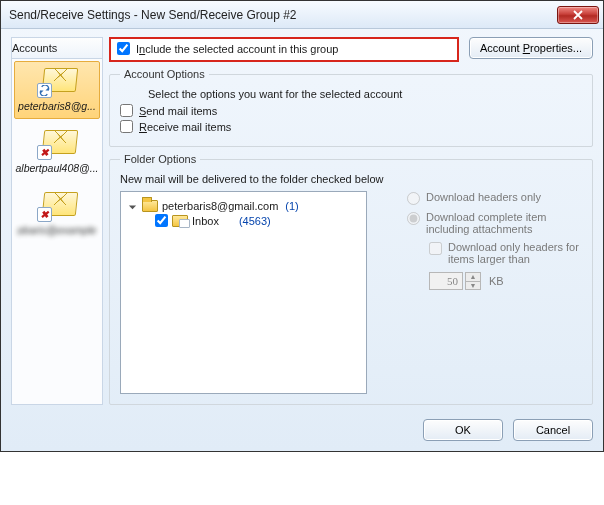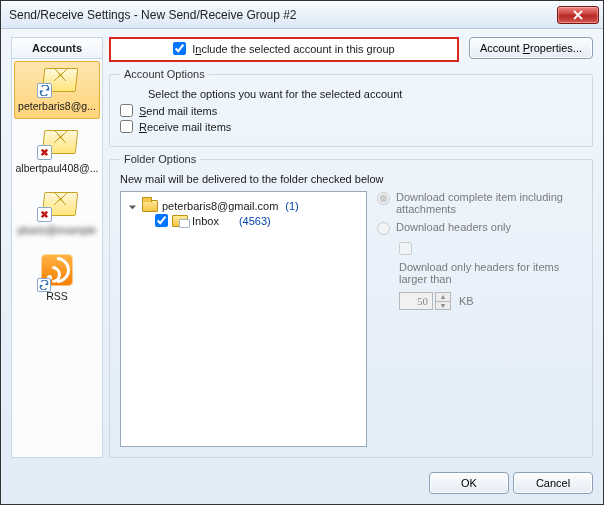--- a/index.html
+++ b/index.html
@@ -31,7 +31,7 @@
     background:#fff;
   }
   .shell{
-    width:604px;height:505px;
+    width:604px;height:452px;
     border:1px solid #333;
     background:linear-gradient(#f2f7fd,#e1ecf7);
     display:flex;flex-direction:column;

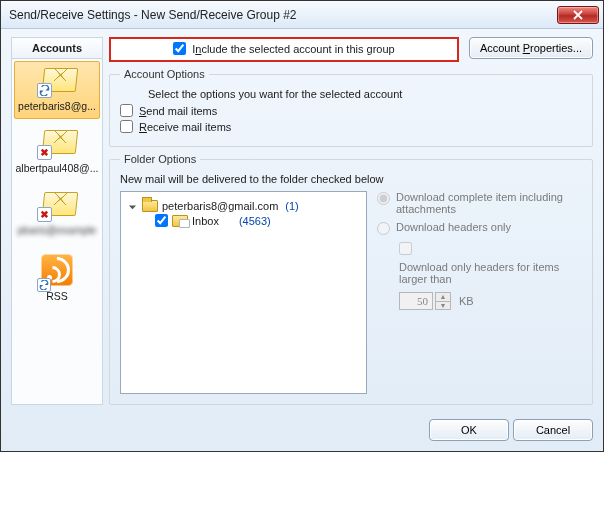--- a/index.html
+++ b/index.html
@@ -70,11 +70,9 @@
     background:#fbfcfe;
   }
   .accounts-header{
-    text-align:center;
     padding:4px 0;
     background:linear-gradient(#fdfefe,#eef4fb);
     border-bottom:1px solid var(--panel-border);
-    font-weight:bold;
   }
   .acct-item{
     display:flex;flex-direction:column;align-items:center;

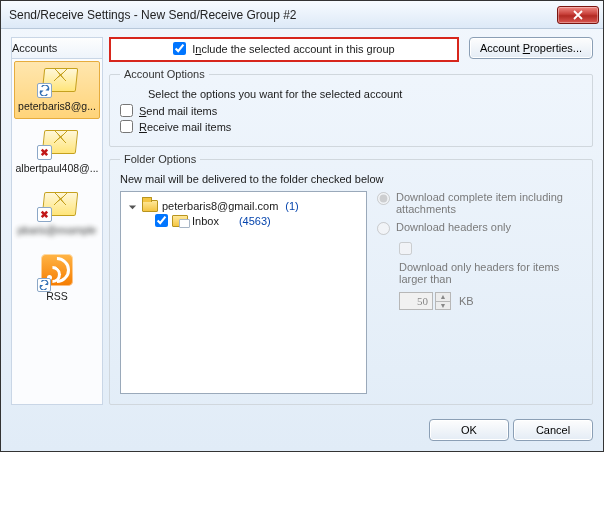--- a/index.html
+++ b/index.html
@@ -99,7 +99,6 @@
     padding:3px 6px 5px 6px;
     border:2px solid var(--highlight);
     background:#fff;
-    justify-content:center;
   }
   .btn{
     background:linear-gradient(var(--btn-grad1),var(--btn-grad2));

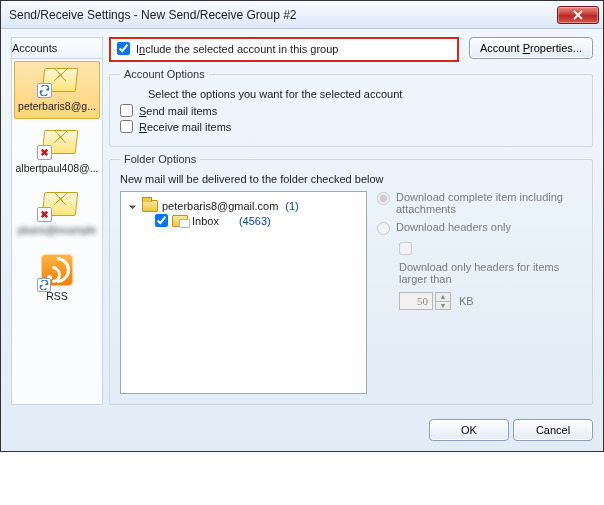--- a/index.html
+++ b/index.html
@@ -79,6 +79,7 @@
     padding:6px 2px;gap:2px;
     border:1px solid transparent;margin:2px;
     cursor:pointer;
+    font-style:italic;
   }
   .acct-item.selected{
     background:linear-gradient(var(--selected1),var(--selected2));

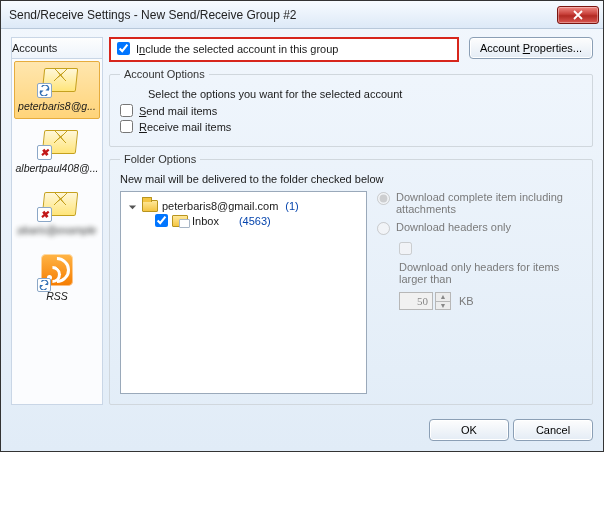--- a/index.html
+++ b/index.html
@@ -320,12 +320,12 @@
 
           <div class="dl-opts">
             <label>
+              <input type="radio" name="dl" disabled="" style="">
+              <span>Download headers only</span>
+            </label>
+            <label>
               <input type="radio" name="dl" disabled="" checked="" style="">
               <span>Download complete item including attachments</span>
-            </label>
-            <label>
-              <input type="radio" name="dl" disabled="" style="">
-              <span>Download headers only</span>
             </label>
             <label class="sub">
               <input type="checkbox" disabled="" style="">

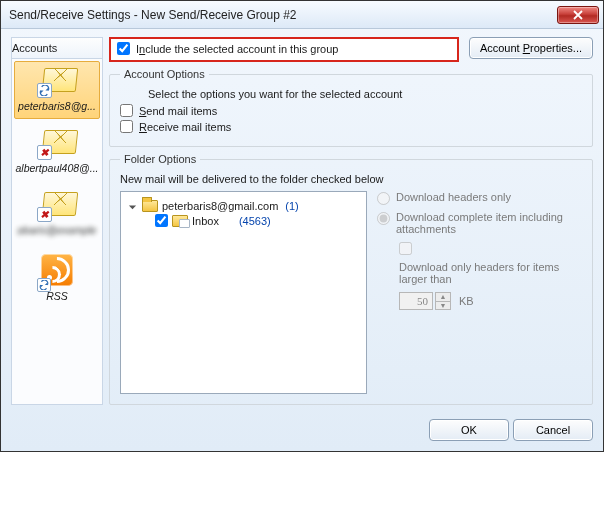--- a/index.html
+++ b/index.html
@@ -204,7 +204,7 @@
     content:"";position:absolute;right:-3px;bottom:-2px;width:9px;height:7px;
     background:#fff;border:1px solid #a8b6c6;border-radius:1px;
   }
-  .sub{margin-left:22px;flex-direction:column;}
+  .sub{margin-left:22px;}
 </style>
 </head>
 <body>

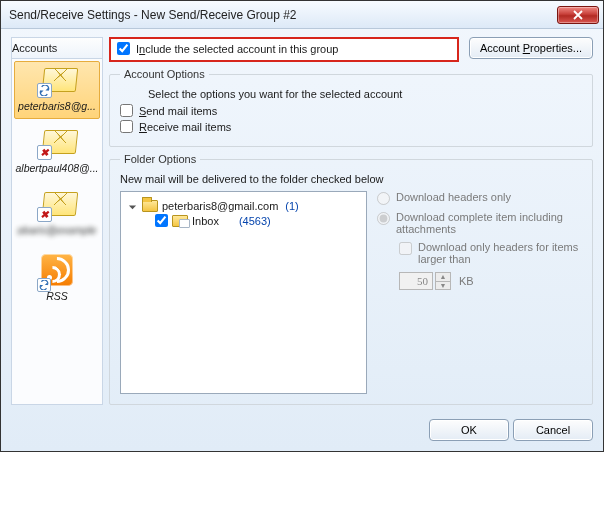--- a/index.html
+++ b/index.html
@@ -136,7 +136,7 @@
   .num{color:var(--link);}
   .dl-opts{width:205px;flex:none;display:flex;flex-direction:column;gap:6px;color:var(--disabled);}
   .dl-opts label{display:flex;align-items:flex-start;gap:6px;}
-  .dl-opts input{margin-top:1px;}
+  .dl-opts input{margin-top:1px;margin-left:30px;}
   .spin{
     display:inline-flex;align-items:center;gap:2px;margin-left:22px;
   }

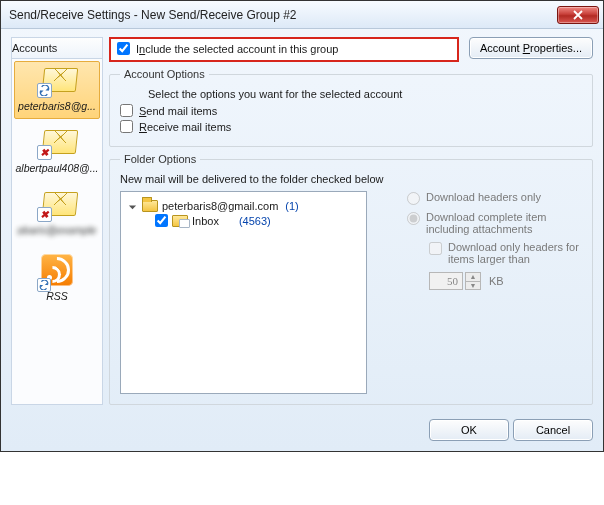--- a/index.html
+++ b/index.html
@@ -254,20 +254,6 @@
         <div class="acct-label blurred">pbaris@example</div>
       </div>
 
-      <div class="acct-item">
-        <div style="position:relative">
-          <div class="rss-icon">
-              <span class="dot"></span>
-            </div>
-          <div class="rss-badge">
-            <svg width="10" height="10" viewBox="0 0 12 12">
-                <path d="M3 2 A4 4 0 0 1 10 6 M9 10 A4 4 0 0 1 2 6" fill="none" stroke="#2f6db3" stroke-width="1.4"></path>
-                <path d="M10 3 L10 6 L7 6 Z M2 9 L2 6 L5 6 Z" fill="#2f6db3"></path>
-              </svg>
-          </div>
-        </div>
-        <div class="acct-label">RSS</div>
-      </div>
     </div>
 
     <div class="right-col">

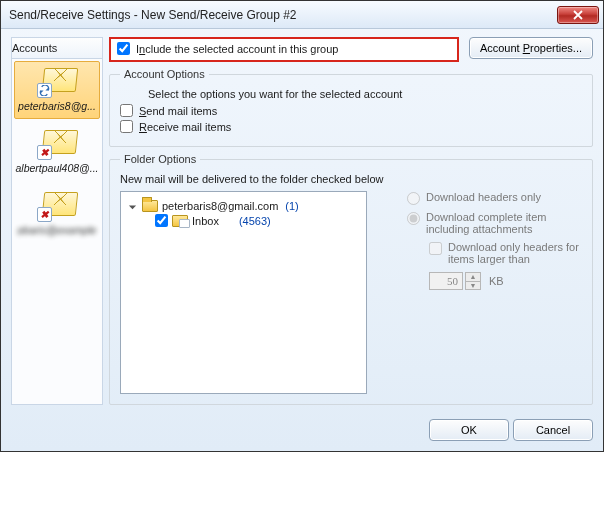--- a/index.html
+++ b/index.html
@@ -152,7 +152,7 @@
   .spin-btns span+span{border-top:1px solid #b7b7b7;}
   
   .footer{
-    display:flex;justify-content:flex-end;gap:4px;
+    display:flex;justify-content:flex-end;gap:10px;
     padding:6px 10px 10px 0;
   }
   .footer .btn{width:80px;text-align:center;}

